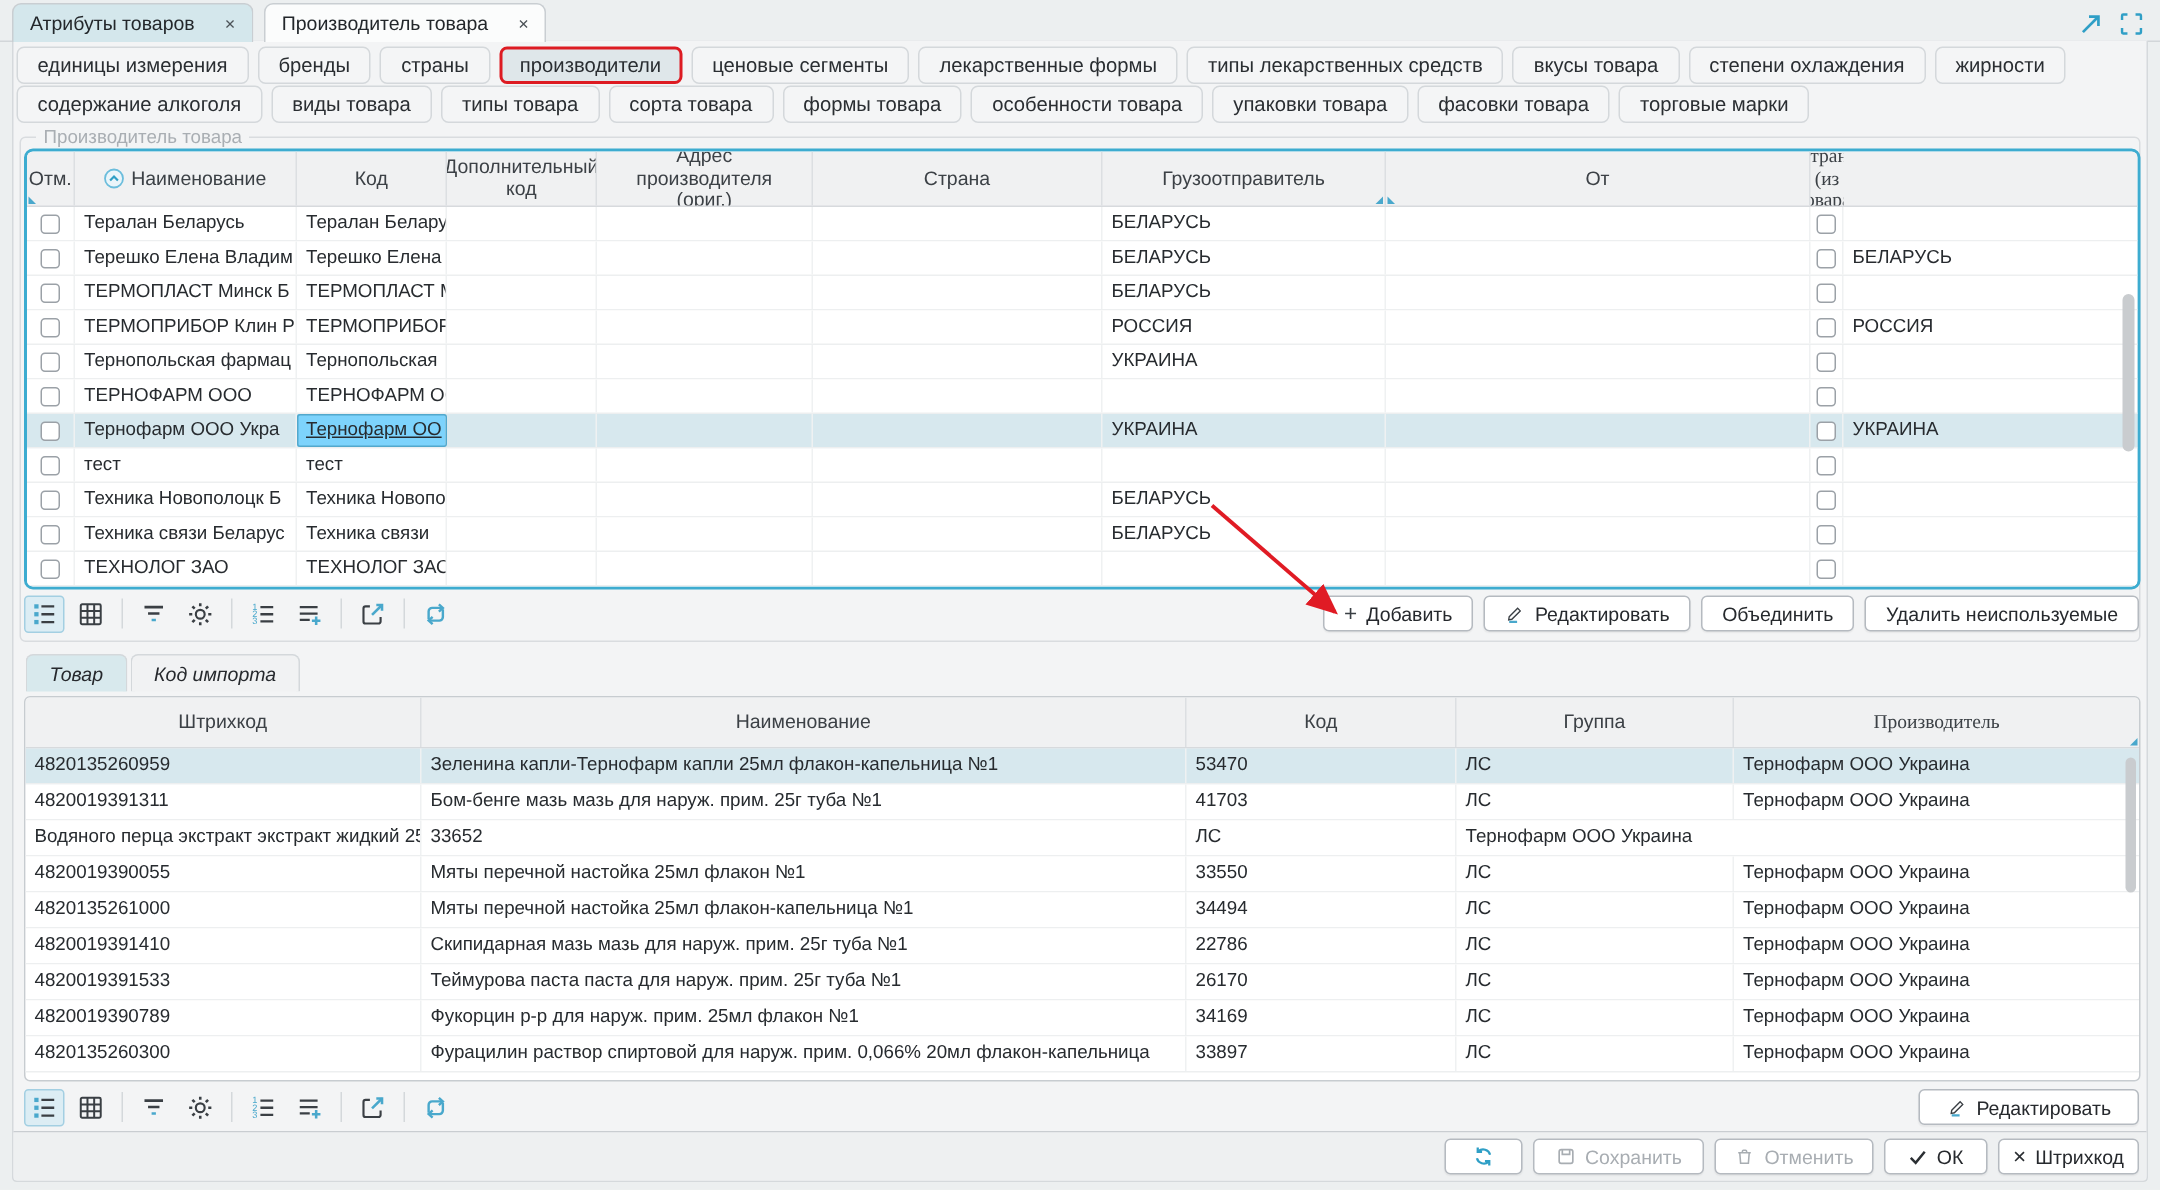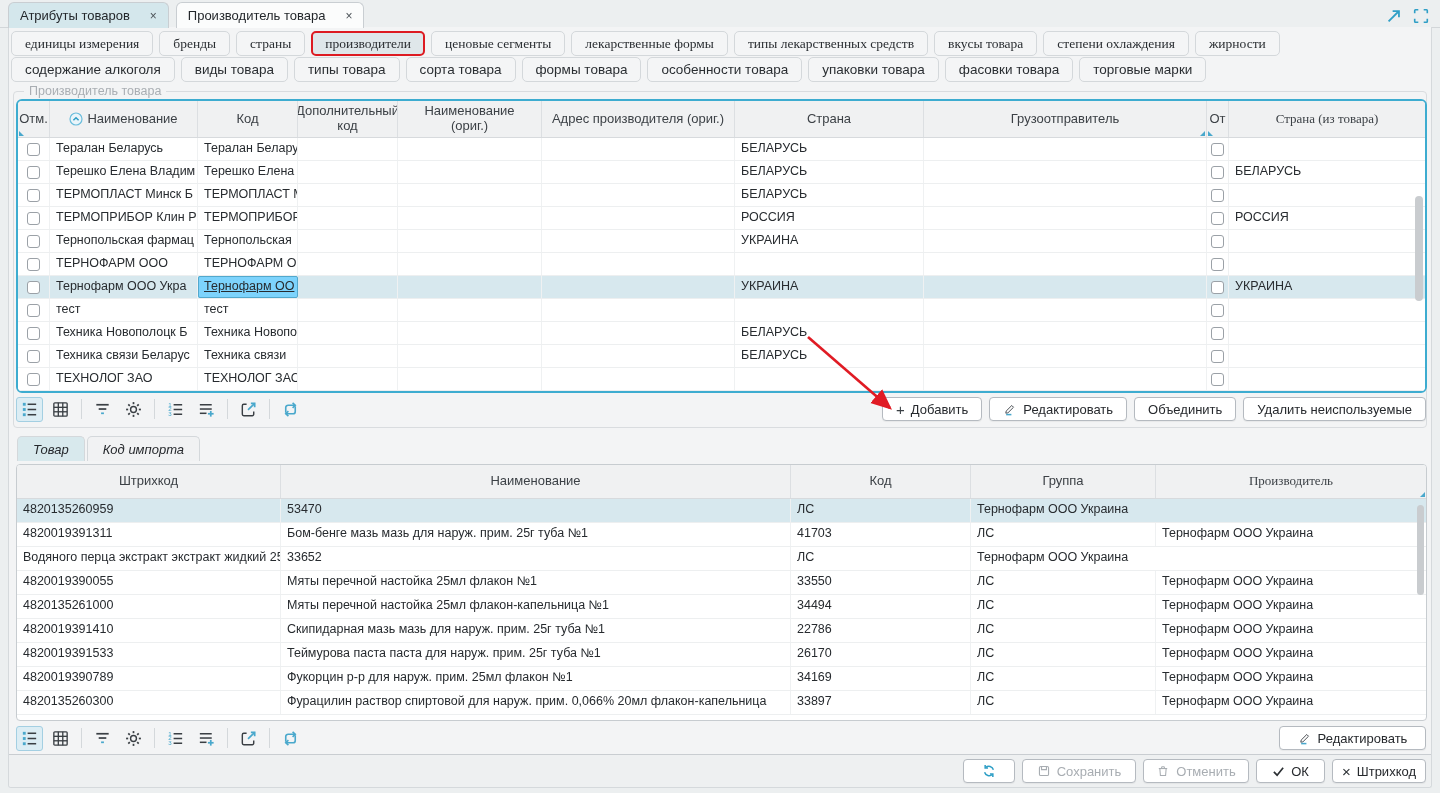--- a/index.html
+++ b/index.html
@@ -25,7 +25,7 @@
 
   
   .atabs-row { position:absolute; left:2px; display:flex; flex-wrap:nowrap; gap:6px; }
-  .atabs-row.r1 { top:4px;font-family:Liberation Serif, serif; }
+  .atabs-row.r1 { top:4px; }
   .atabs-row.r2 { top:30px; }
   .atab { height:25px; padding:0 13px; display:inline-flex; align-items:center; white-space:nowrap;
           background:#f4f5f6; border:1px solid #d4d8db; border-radius:5px; font-size:13.5px; color:#2a2e32; }

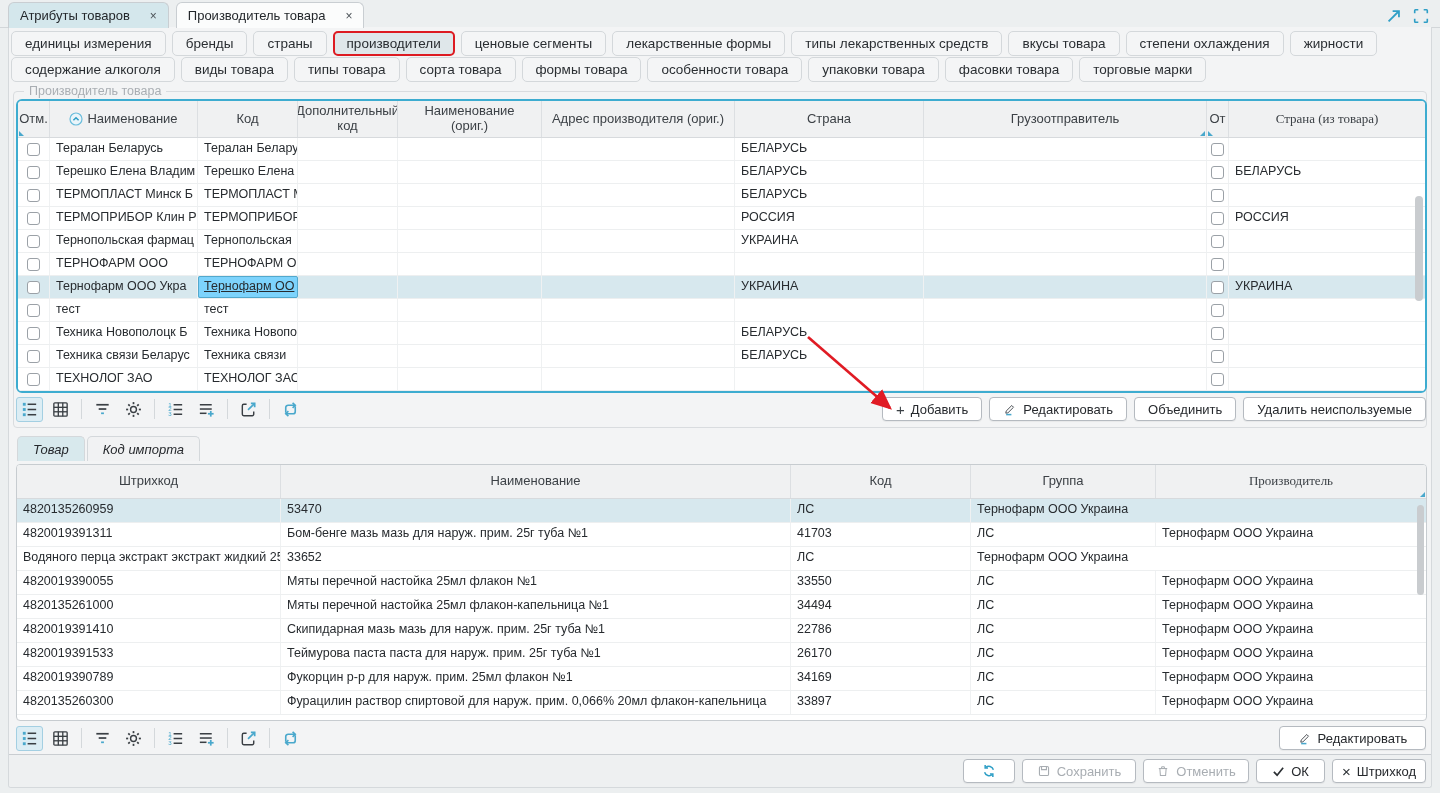--- a/index.html
+++ b/index.html
@@ -172,7 +172,6 @@
         </div>
         <div class="hc">Код</div>
         <div class="hc">Дополнительный код</div>
-        <div class="hc">Наименование (ориг.)</div>
         <div class="hc">Адрес производителя (ориг.)</div>
         <div class="hc">Страна</div>
         <div class="hc tri-br">Грузоотправитель</div>

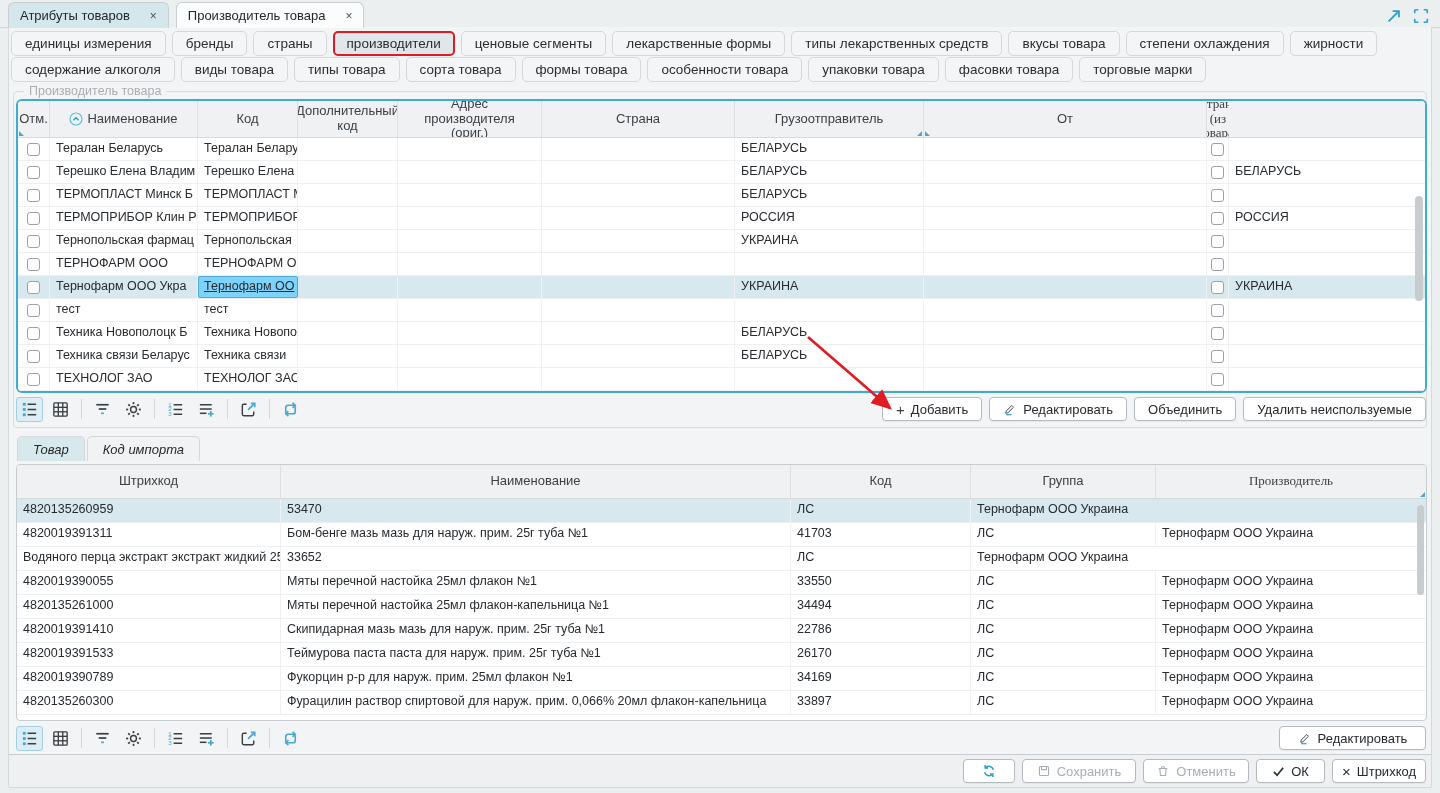--- a/index.html
+++ b/index.html
@@ -496,6 +496,7 @@
       </div>
       <div class="grid-i lrow sel">
         <div class="c">4820135260959</div>
+        <div class="c">Зеленина капли-Тернофарм капли 25мл флакон-капельница №1</div>
         <div class="c">53470</div>
         <div class="c">ЛС</div>
         <div class="c">Тернофарм ООО  Украина</div>

